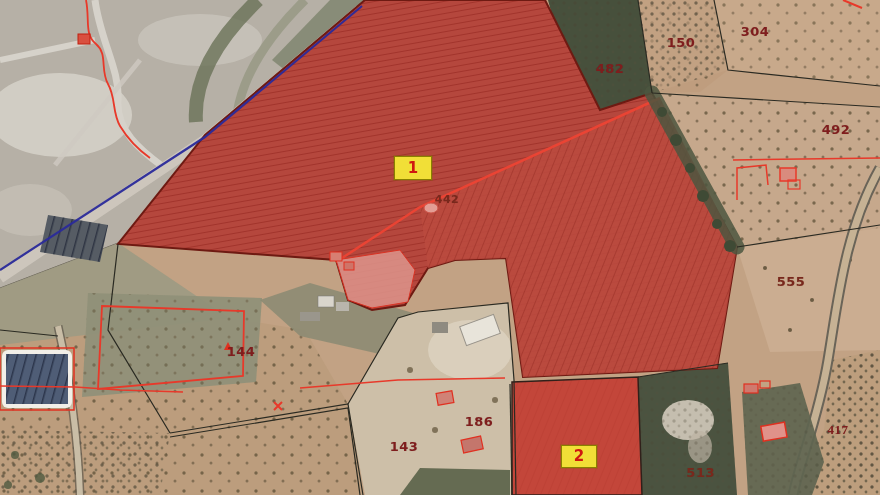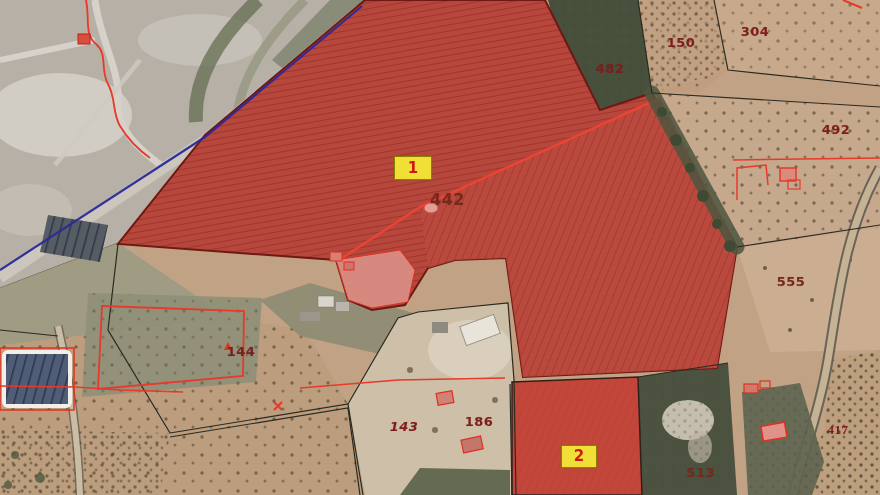--- a/index.html
+++ b/index.html
@@ -16,7 +16,7 @@
   .lbl-dark{color:#7f1d1d;}
   .lbl-red{color:#7f1d1d;}
   .lbl-maroon{color:#79281c;}
-  .lbl-small{font-size:16px;width:34px;}
+  .lbl-small{font-size:11px;width:34px;}
   .sel-marker{
     position:absolute;background:#f1df37;border:1px solid #8a8000;
     color:#cf1810;font-size:15px;font-weight:bold;text-align:center;

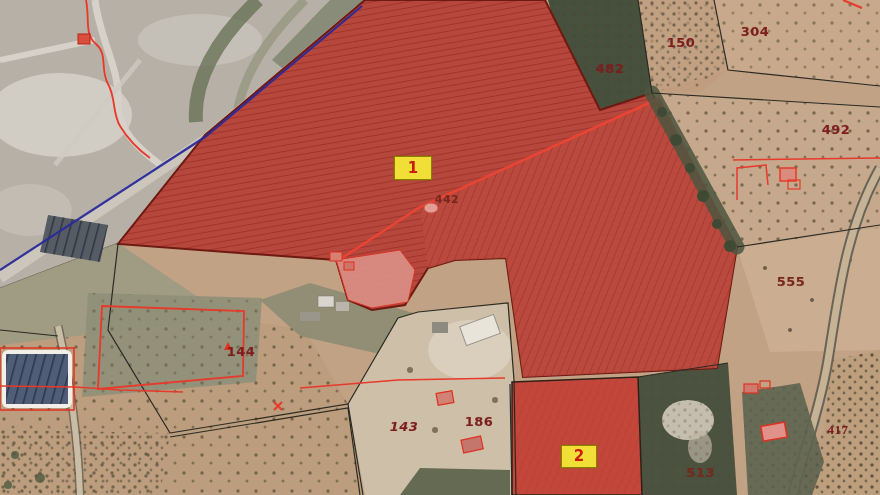--- a/index.html
+++ b/index.html
@@ -246,7 +246,7 @@
   <span class="num lbl-dark" style="left:781px;top:123px;margin-left:33px;">492</span>
   <span class="num lbl-maroon" style="left:769px;top:275px;">555</span>
   <span class="num lbl-dark" style="left:191px;top:345px;margin-left:28px;">144</span>
-  <span class="num lbl-dark" style="left:382px;top:420px;font-style:italic;">143</span>
+  <span class="num lbl-dark" style="left:382px;top:440px;">143</span>
   <span class="num lbl-dark" style="left:457px;top:415px;">186</span>
   <span class="num lbl-maroon lbl-small" style="left:430px;top:193px;">442</span>
   <span class="num lbl-maroon" style="left:671px;top:466px;text-align:right;">513</span>

